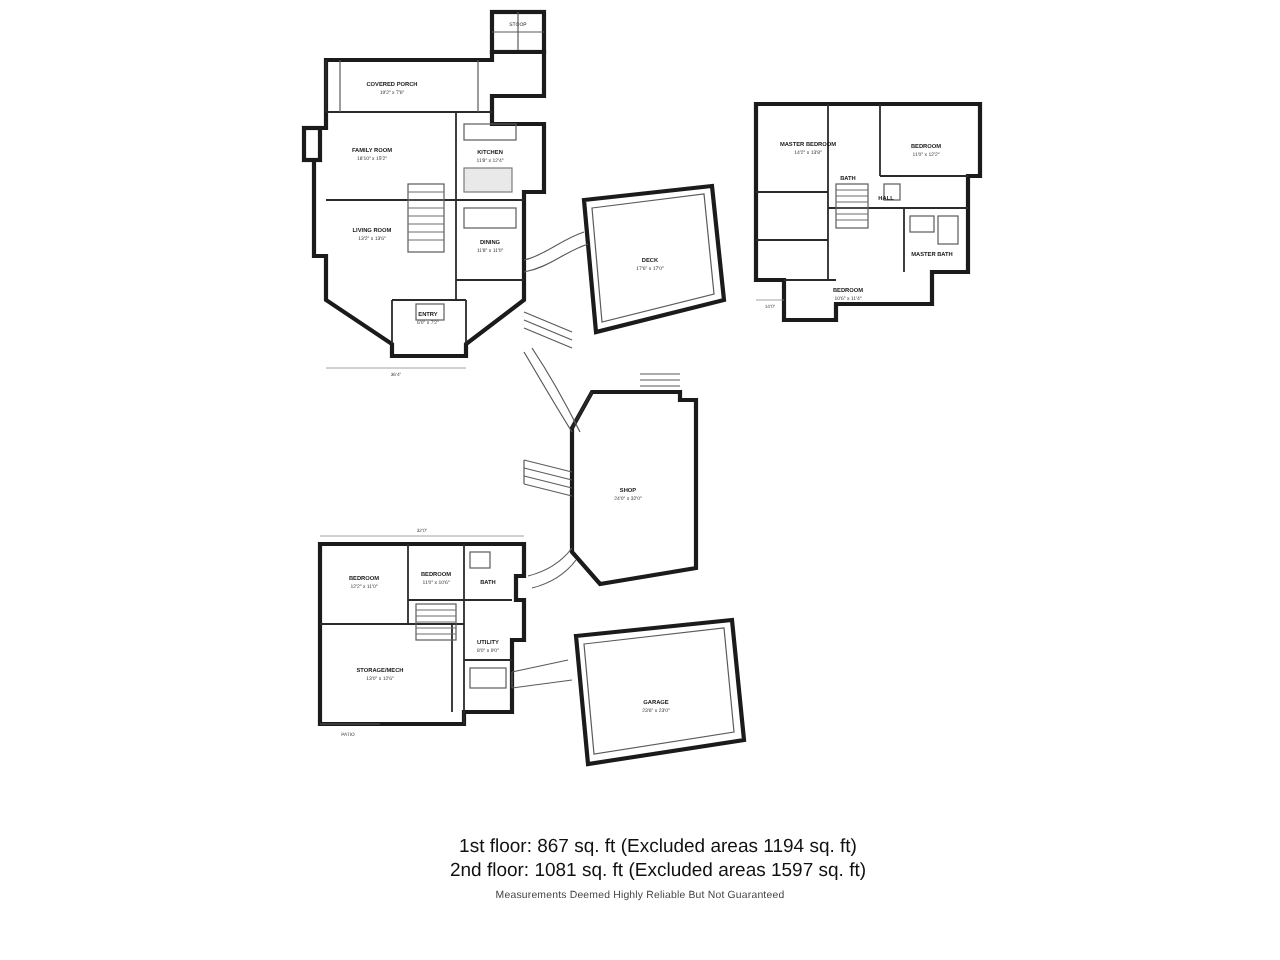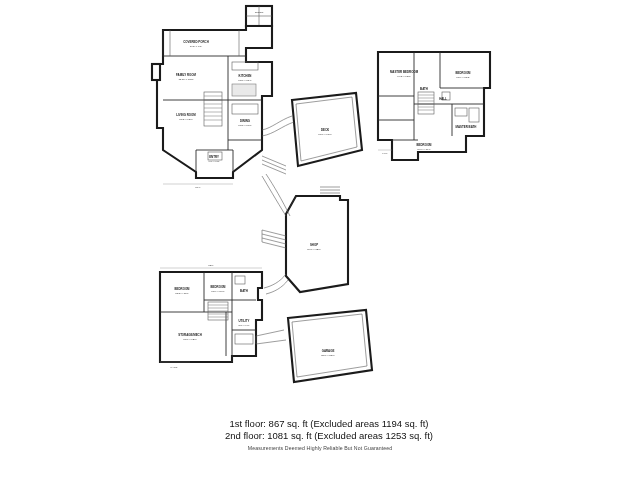--- a/index.html
+++ b/index.html
@@ -315,7 +315,7 @@
 
   <div class="summary">
     <div class="line">1st floor: 867 sq. ft (Excluded areas 1194 sq. ft)</div>
-    <div class="line">2nd floor: 1081 sq. ft (Excluded areas 1253 sq. ft)</div>
+    <div class="line">2nd floor: 1081 sq. ft (Excluded areas 1597 sq. ft)</div>
     <div class="disclaimer">Measurements Deemed Highly Reliable But Not Guaranteed</div>
   </div>
 

